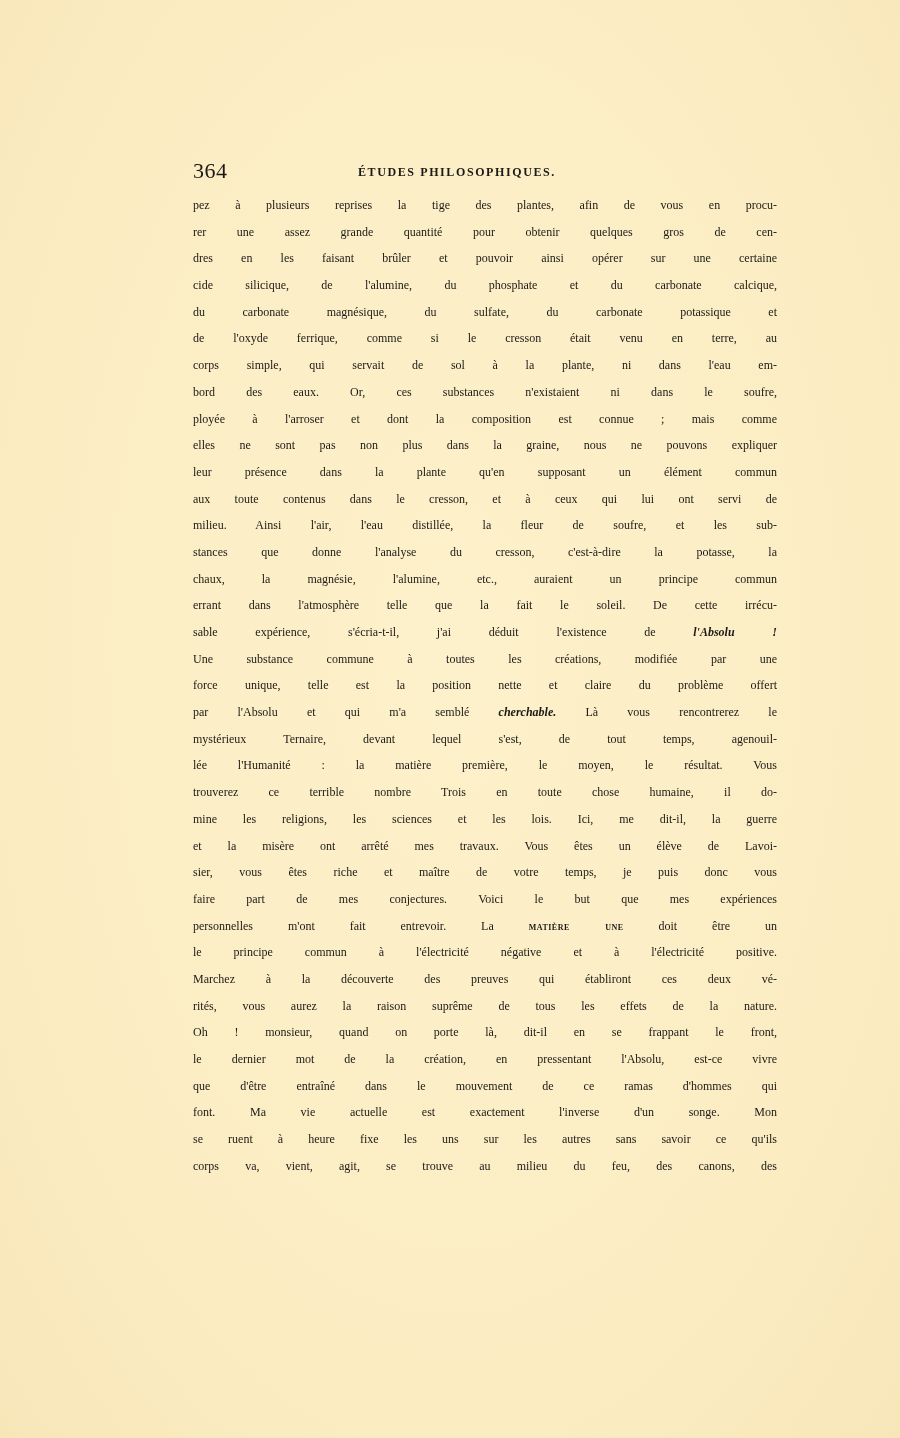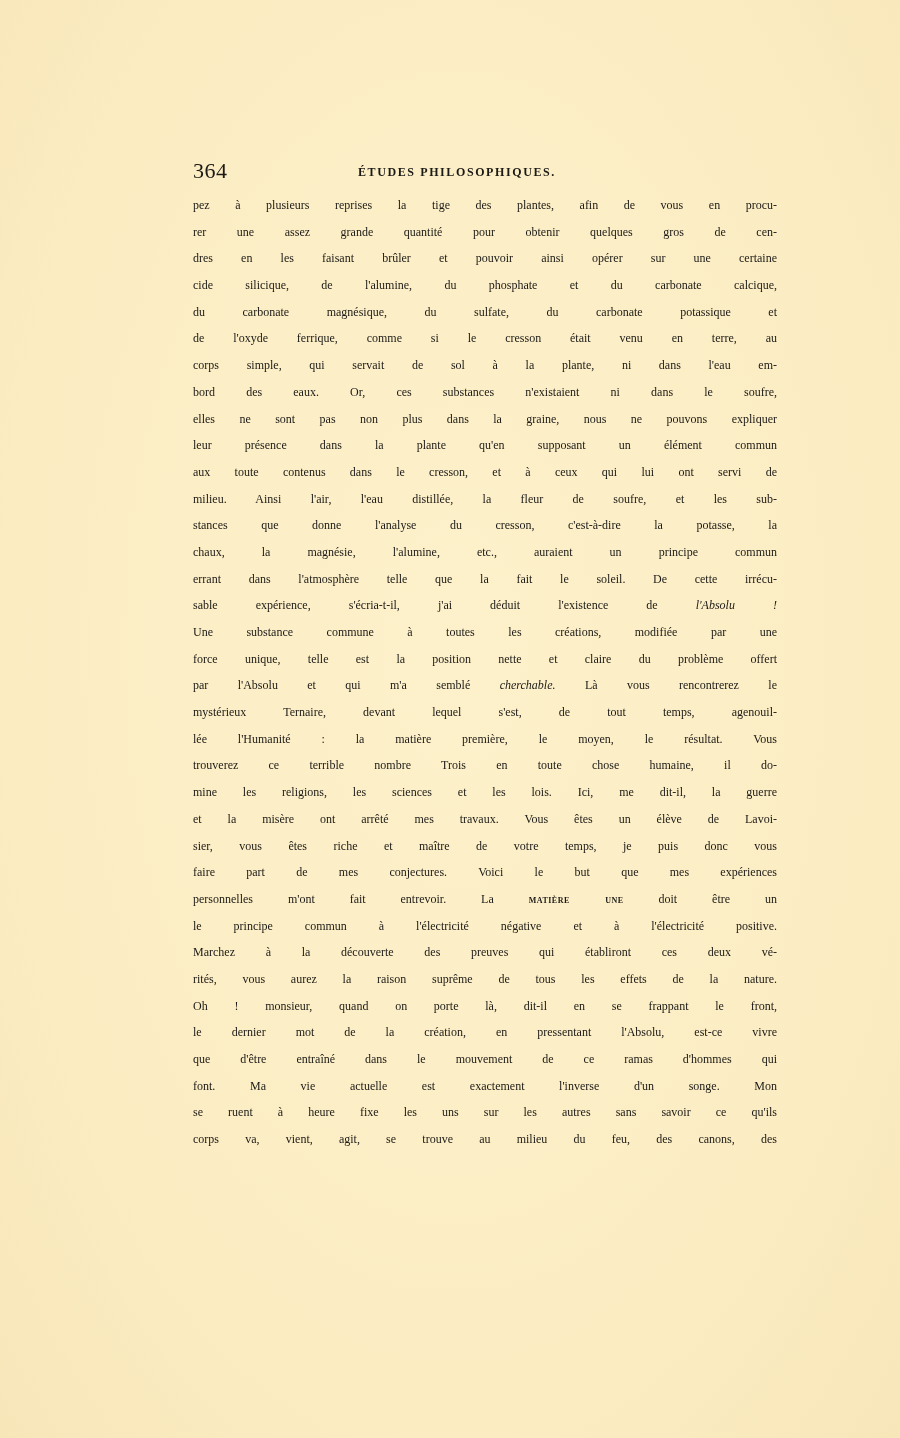--- a/index.html
+++ b/index.html
@@ -95,6 +95,7 @@
       <div class="line"><span>de l'oxyde ferrique, comme si le cresson était venu en terre, au</span></div>
       <div class="line"><span>corps simple, qui servait de sol à la plante, ni dans l'eau em-</span></div>
       <div class="line"><span>bord des eaux. Or, ces substances n'existaient ni dans le soufre,</span></div>
+      <div class="line"><span>ployée à l'arroser et dont la composition est connue ; mais comme</span></div>
       <div class="line"><span>elles ne sont pas non plus dans la graine, nous ne pouvons expliquer</span></div>
       <div class="line"><span>leur présence dans la plante qu'en supposant un élément commun</span></div>
       <div class="line"><span>aux toute contenus dans le cresson, et à ceux qui lui ont servi de</span></div>

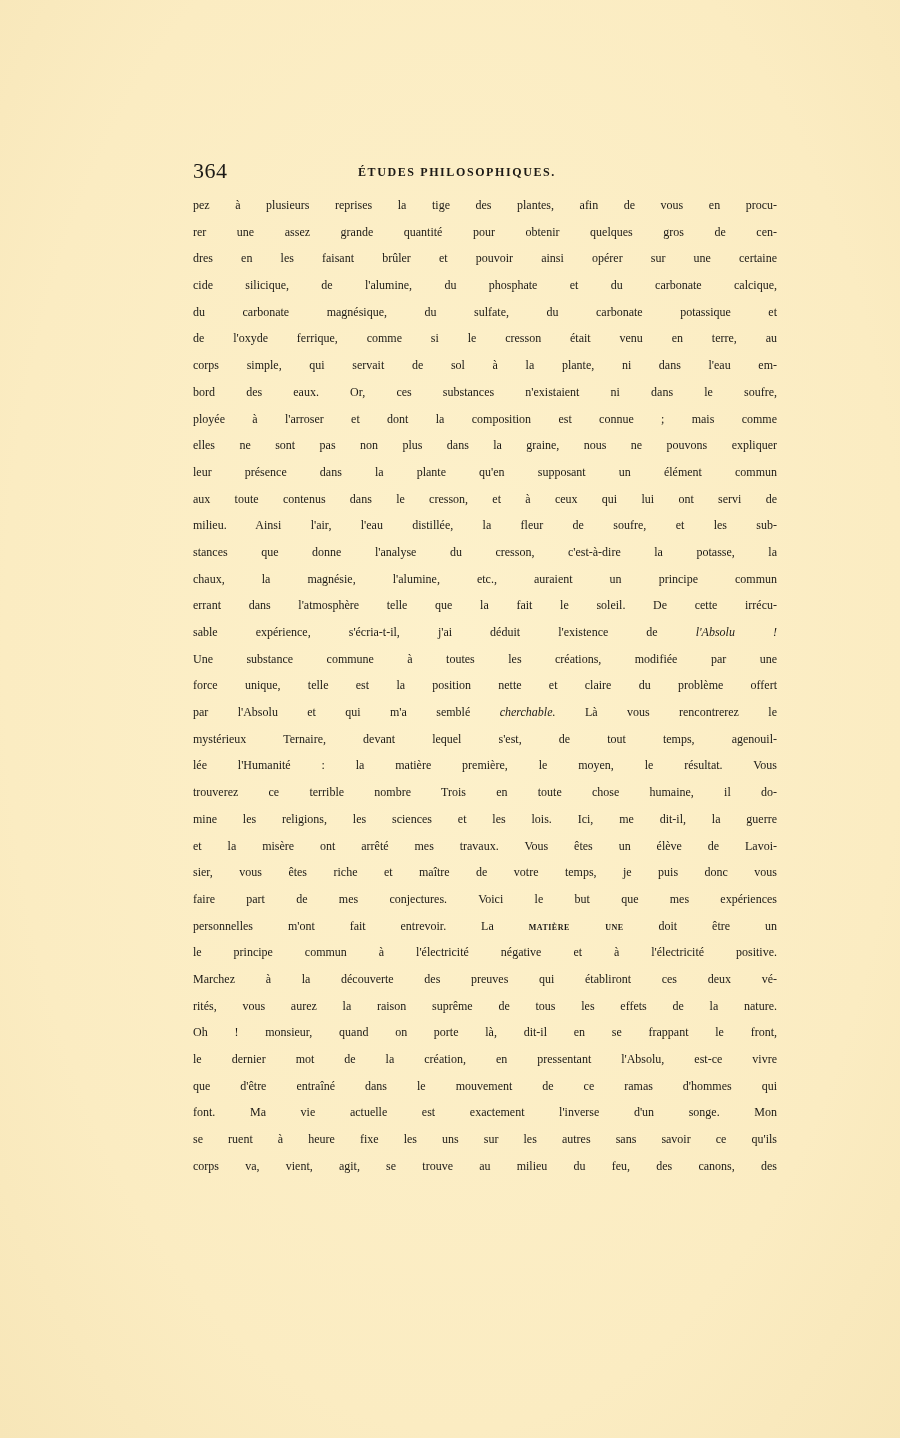--- a/index.html
+++ b/index.html
@@ -69,7 +69,7 @@
     }
     .line span.it {
       font-style: italic;
-      font-weight: normal;
+      font-weight: bold;
       margin-top: 38px;
     }
     .line span.sc {

